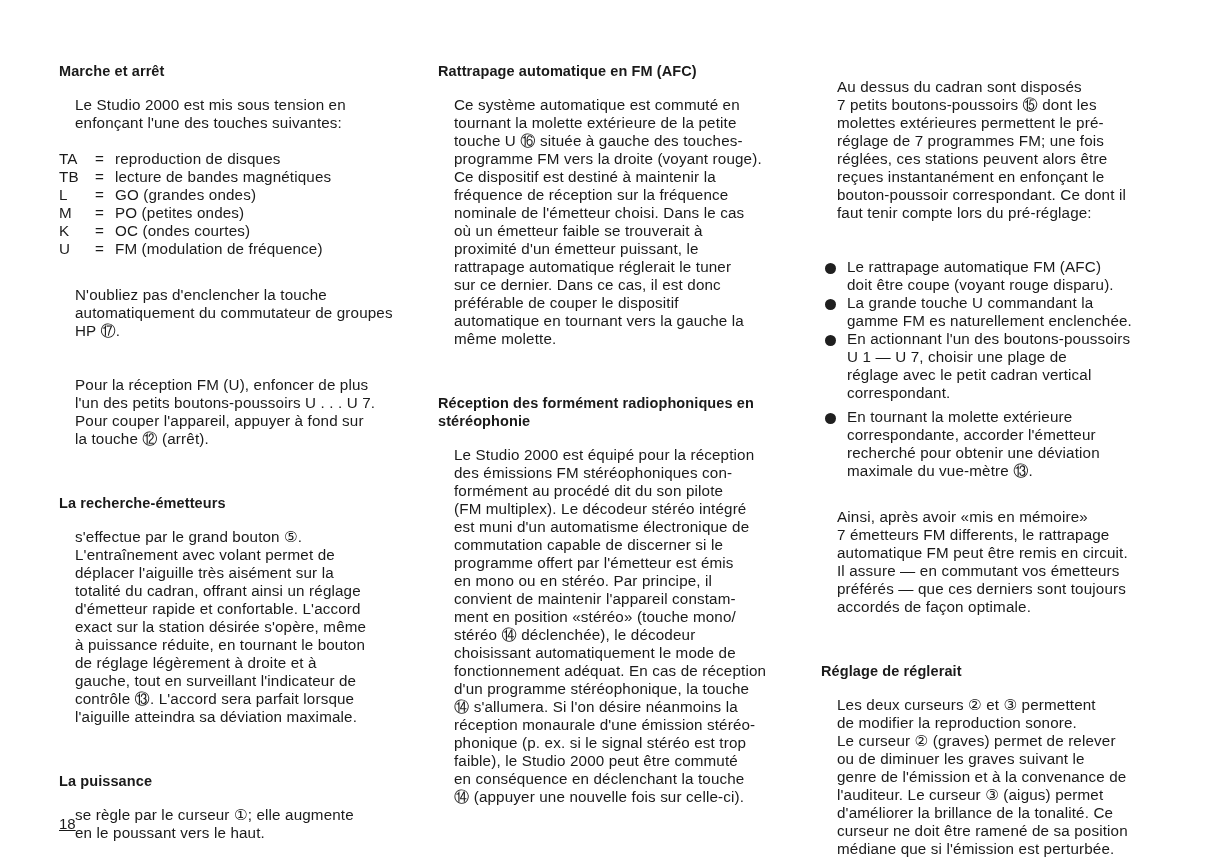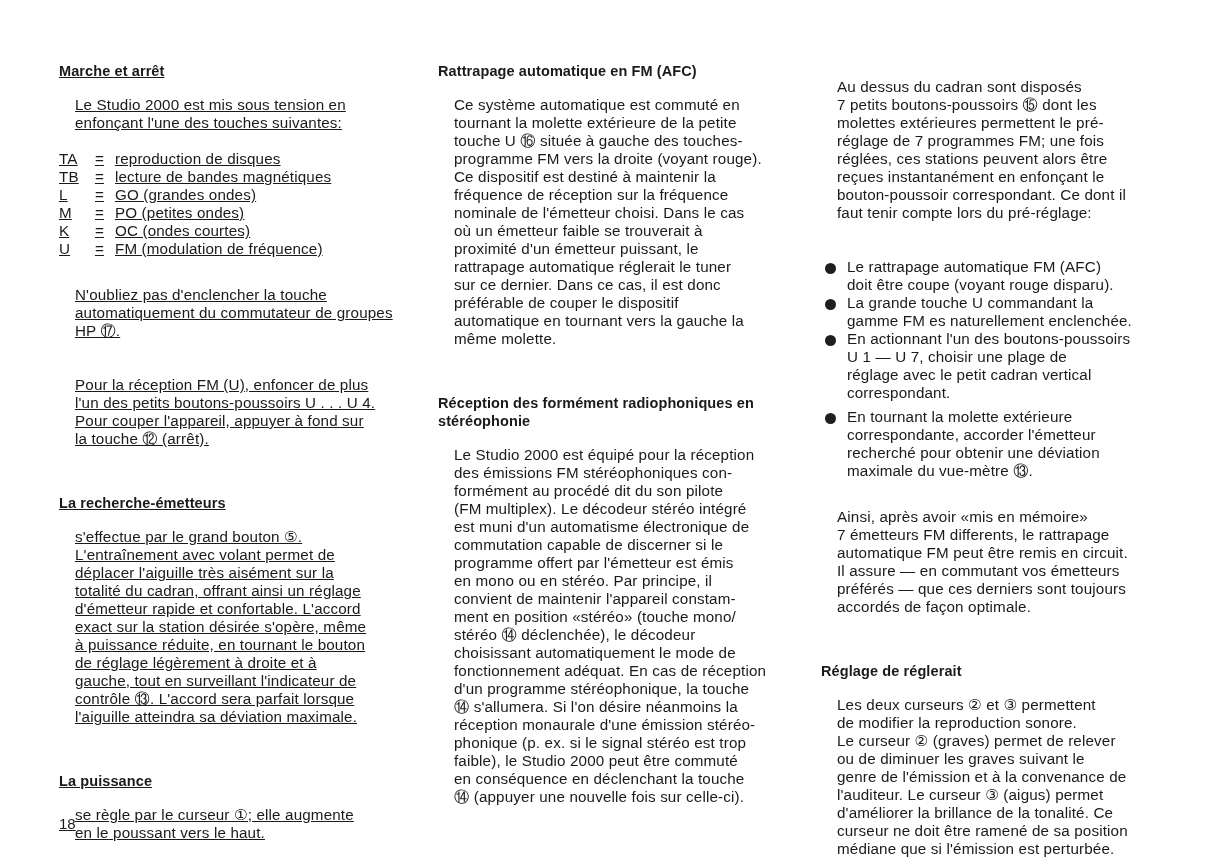--- a/index.html
+++ b/index.html
@@ -10,7 +10,7 @@
     position: relative;
   }
   .col { position: absolute; top: 62px; }
-  #col1 { left: 59px; width: 352px; text-decoration: underline; }
+  #col1 { left: 59px; width: 352px; }
   #col2 { left: 438px; width: 360px; }
   #col3 { left: 821px; width: 350px; }
   h2 {

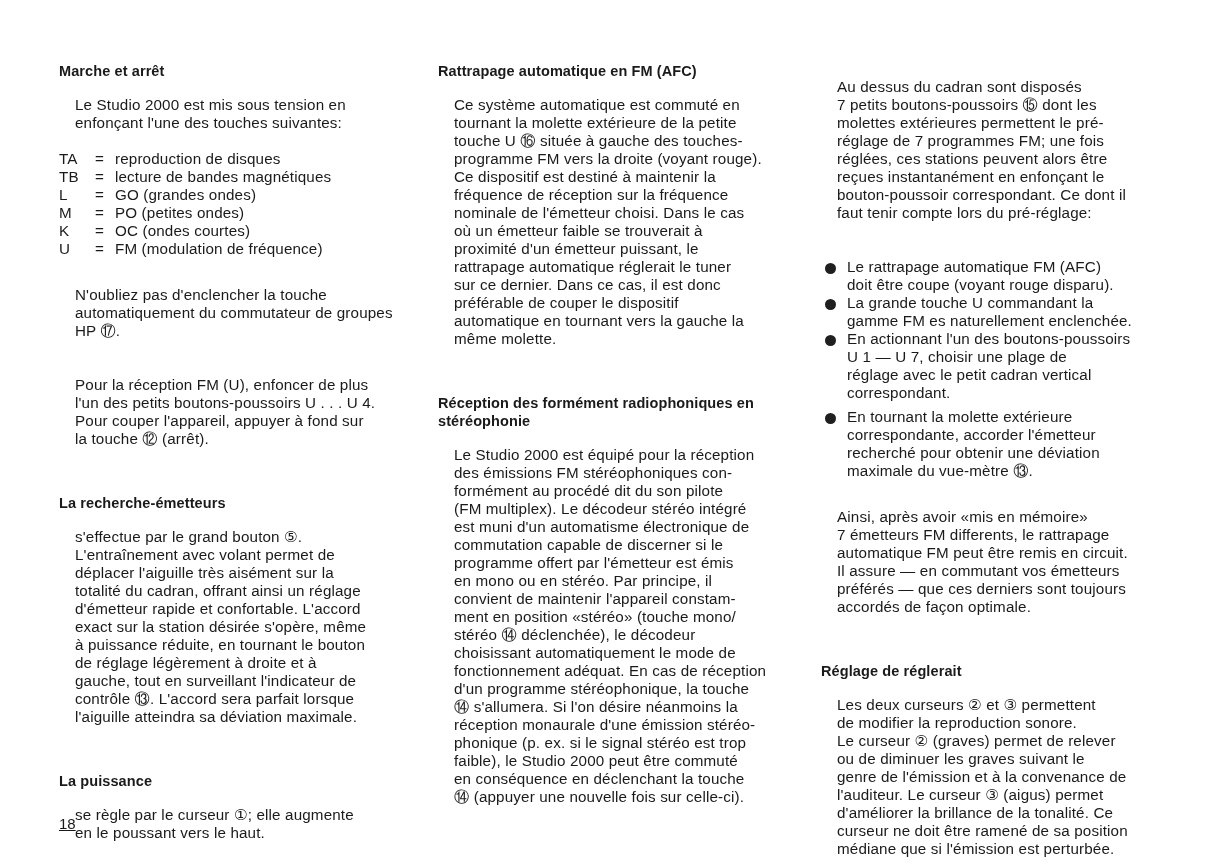--- a/index.html
+++ b/index.html
@@ -66,7 +66,7 @@
 HP ⑰.</p>
   <div style="height:4px"></div>
   <p>Pour la réception FM (U), enfoncer de plus
-l'un des petits boutons-poussoirs U . . . U 4.
+l'un des petits boutons-poussoirs U . . . U 7.
 Pour couper l'appareil, appuyer à fond sur
 la touche ⑫ (arrêt).</p>
   <div class="gap-l"></div>

